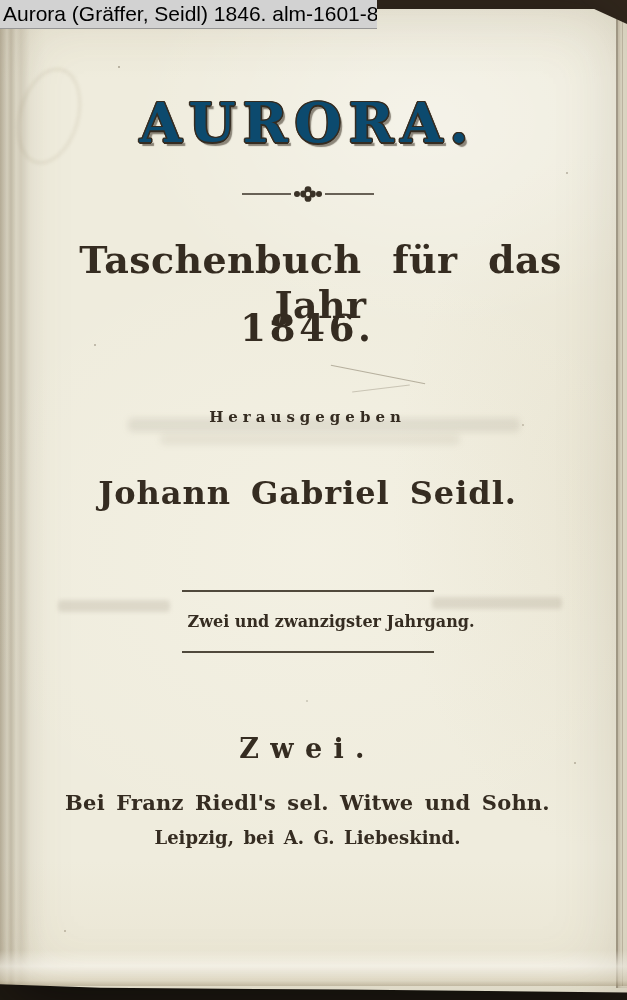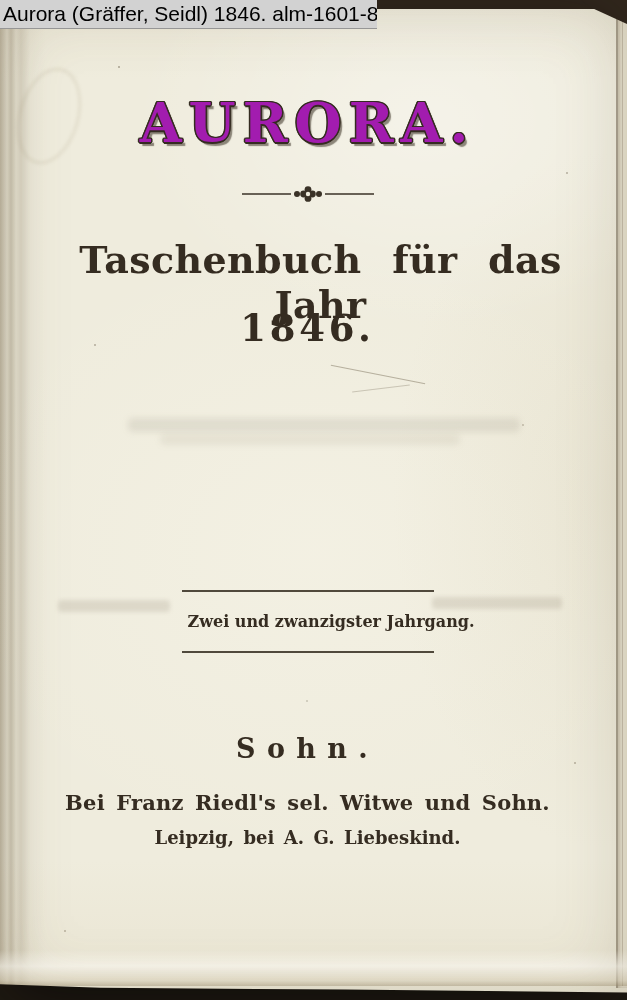--- a/index.html
+++ b/index.html
@@ -50,7 +50,7 @@
   .content > div{position:absolute;left:0;right:0;text-align:center;}
   .book-title{
     top:96px;font-size:54px;font-weight:700;letter-spacing:.13em;line-height:1;
-    color:#a21caf;
+    color:#0c4a6e;
     text-shadow:
       -1.5px 0 var(--ink,#352c21), 1.5px 0 var(--ink,#352c21),
       0 -1.5px var(--ink,#352c21), 0 1.5px var(--ink,#352c21),

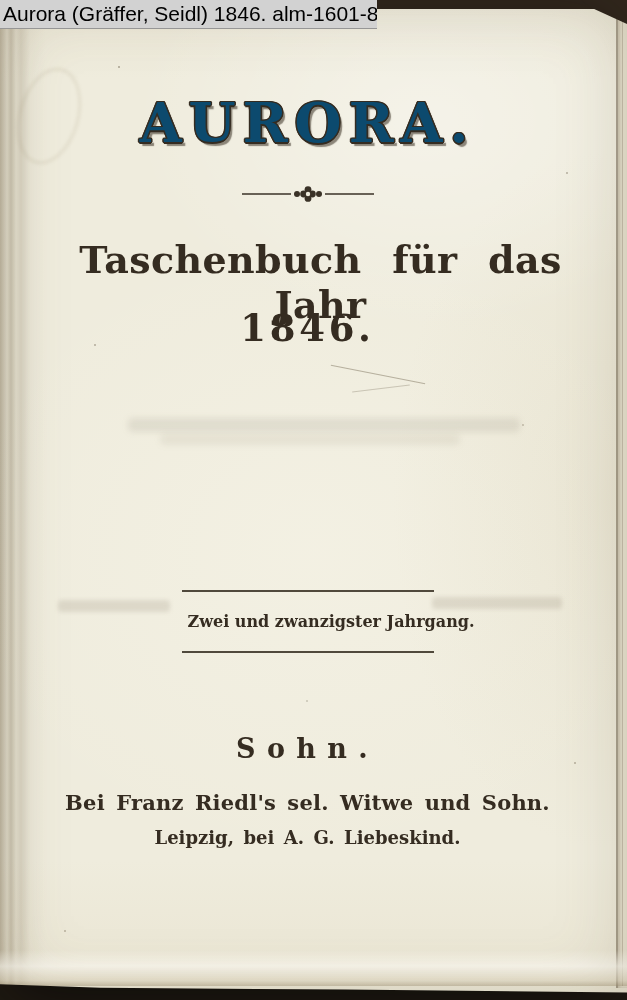--- a/index.html
+++ b/index.html
@@ -138,6 +138,7 @@
     <div class="series-line">Taschenbuch für das Jahr</div>
     <div class="year-line">1846.</div>
 
+    <div class="editor-heading">Herausgegeben</div>
 
     <div class="edition-box">
       <span>Zwei und zwanzigster Jahrgang.</span>

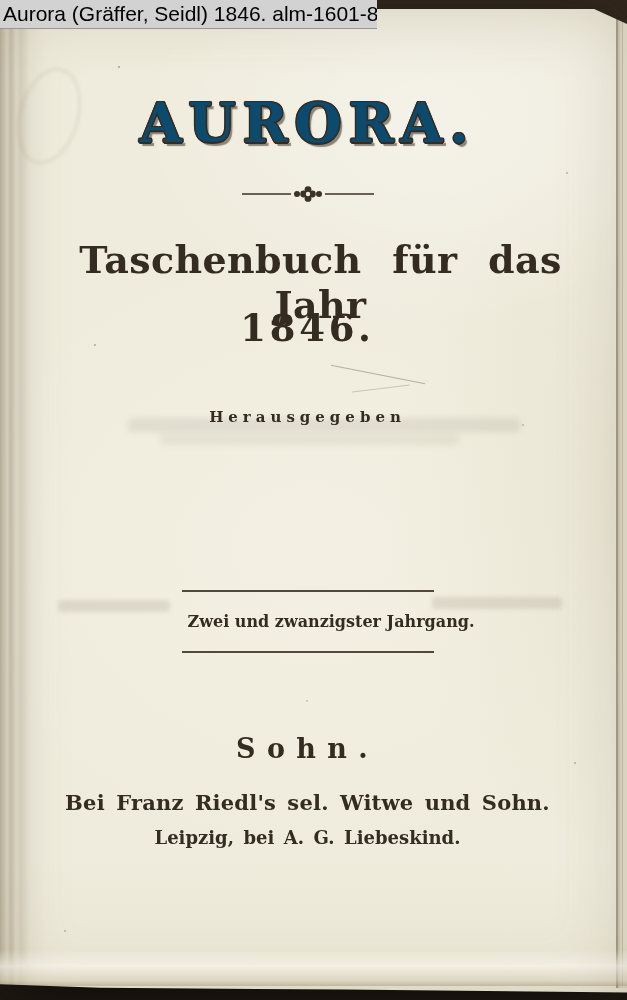--- a/index.html
+++ b/index.html
@@ -139,6 +139,7 @@
     <div class="year-line">1846.</div>
 
     <div class="editor-heading">Herausgegeben</div>
+    <div class="editor-name">Johann Gabriel Seidl.</div>
 
     <div class="edition-box">
       <span>Zwei und zwanzigster Jahrgang.</span>

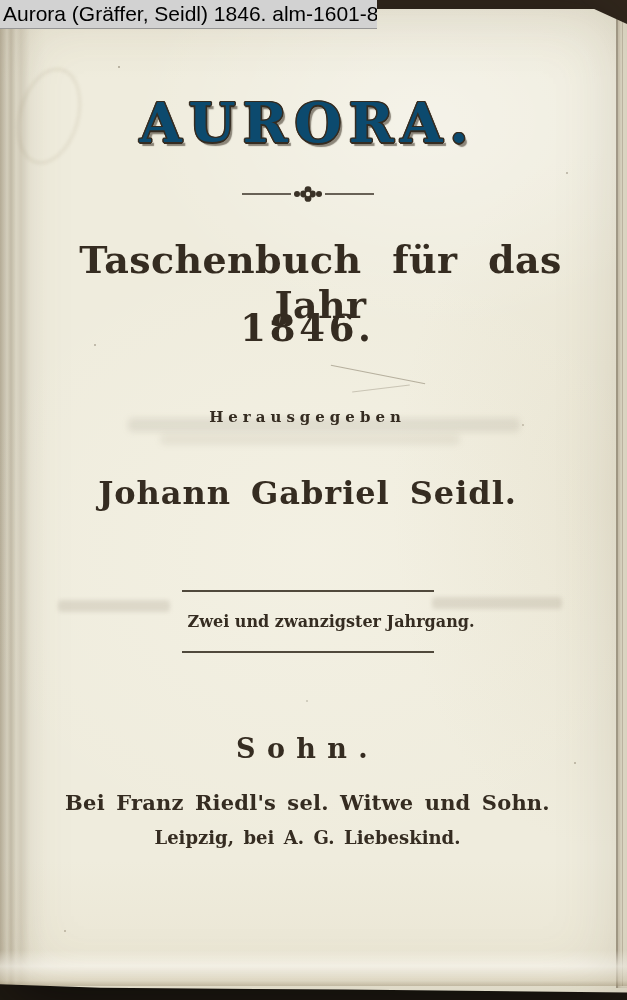--- a/index.html
+++ b/index.html
@@ -145,7 +145,7 @@
       <span>Zwei und zwanzigster Jahrgang.</span>
     </div>
 
-    <div class="imprint-city">Sohn.</div>
+    <div class="imprint-city">Zwei.</div>
     <div class="imprint-publisher">Bei Franz Riedl's sel. Witwe und Sohn.</div>
     <div class="imprint-distributor">Leipzig, bei A. G. Liebeskind.</div>
   </div>

